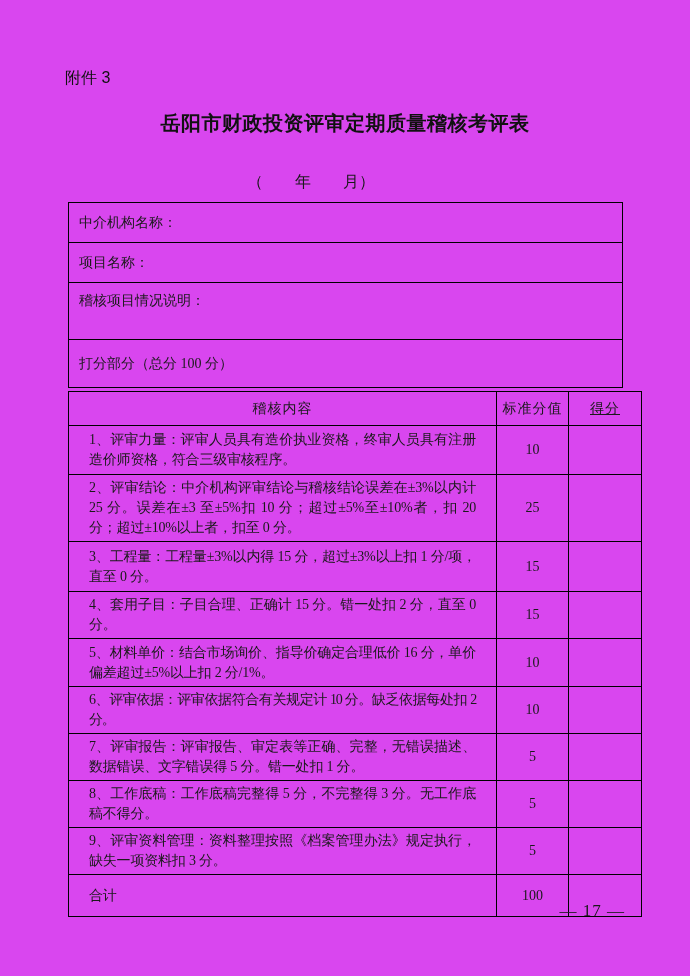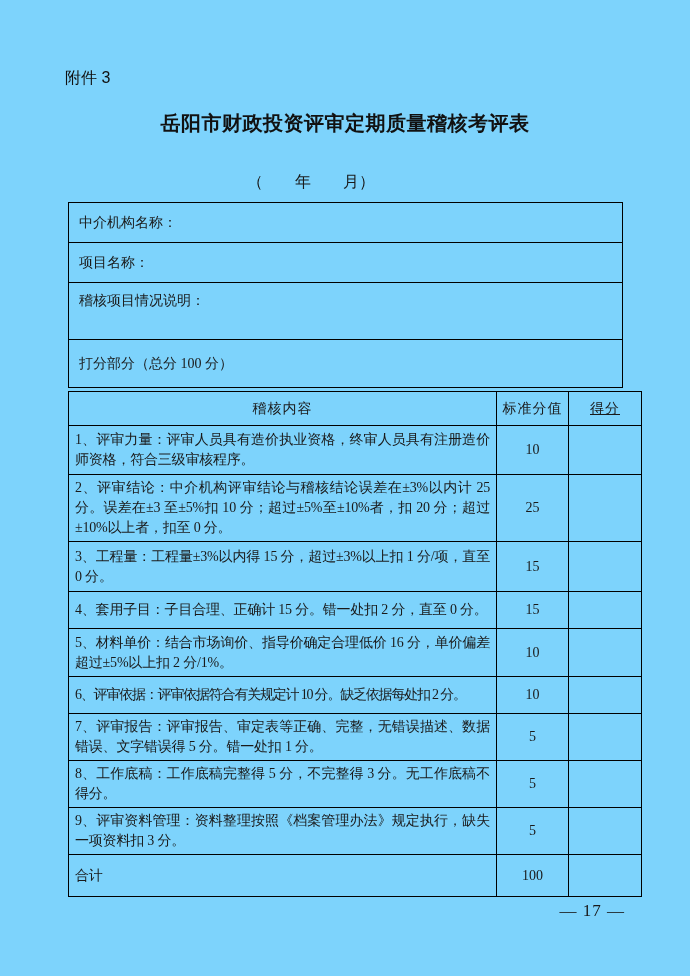--- a/index.html
+++ b/index.html
@@ -4,7 +4,7 @@
 <style>
   html,body{margin:0;padding:0;background:#e8e8e8;}
   .page{
-    position:relative;width:690px;height:976px;background:#7dd3fc;
+    position:relative;width:690px;height:976px;background:#d946ef;
     margin:0 auto;overflow:hidden;color:#1a1a1a;
     font-family:"Liberation Serif","DejaVu Serif",serif;
   }

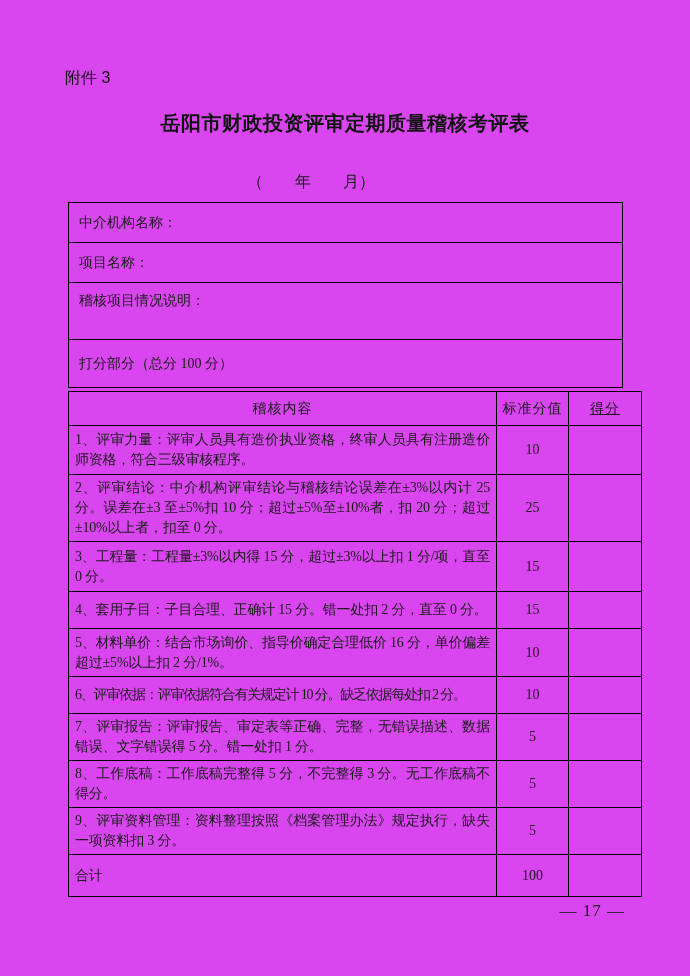--- a/index.html
+++ b/index.html
@@ -30,7 +30,7 @@
   .ir4{height:48px}
   .score-table{position:absolute;left:68px;top:391px;width:555px;}
   .score-table td{line-height:20px;vertical-align:middle;}
-  .c-content{width:428px;padding:3px 6px;text-align:justify;letter-spacing:-0.2px;margin-left:28px;}
+  .c-content{width:428px;padding:3px 20px;text-align:justify;letter-spacing:-0.2px;margin-left:28px;}
   .c-standard{width:72px;text-align:center;padding:2px;}
   .c-score{width:73px;text-align:center;padding:2px;text-decoration:underline;}
   .score-table .hdr td{text-align:center;height:34px;letter-spacing:1px;}

